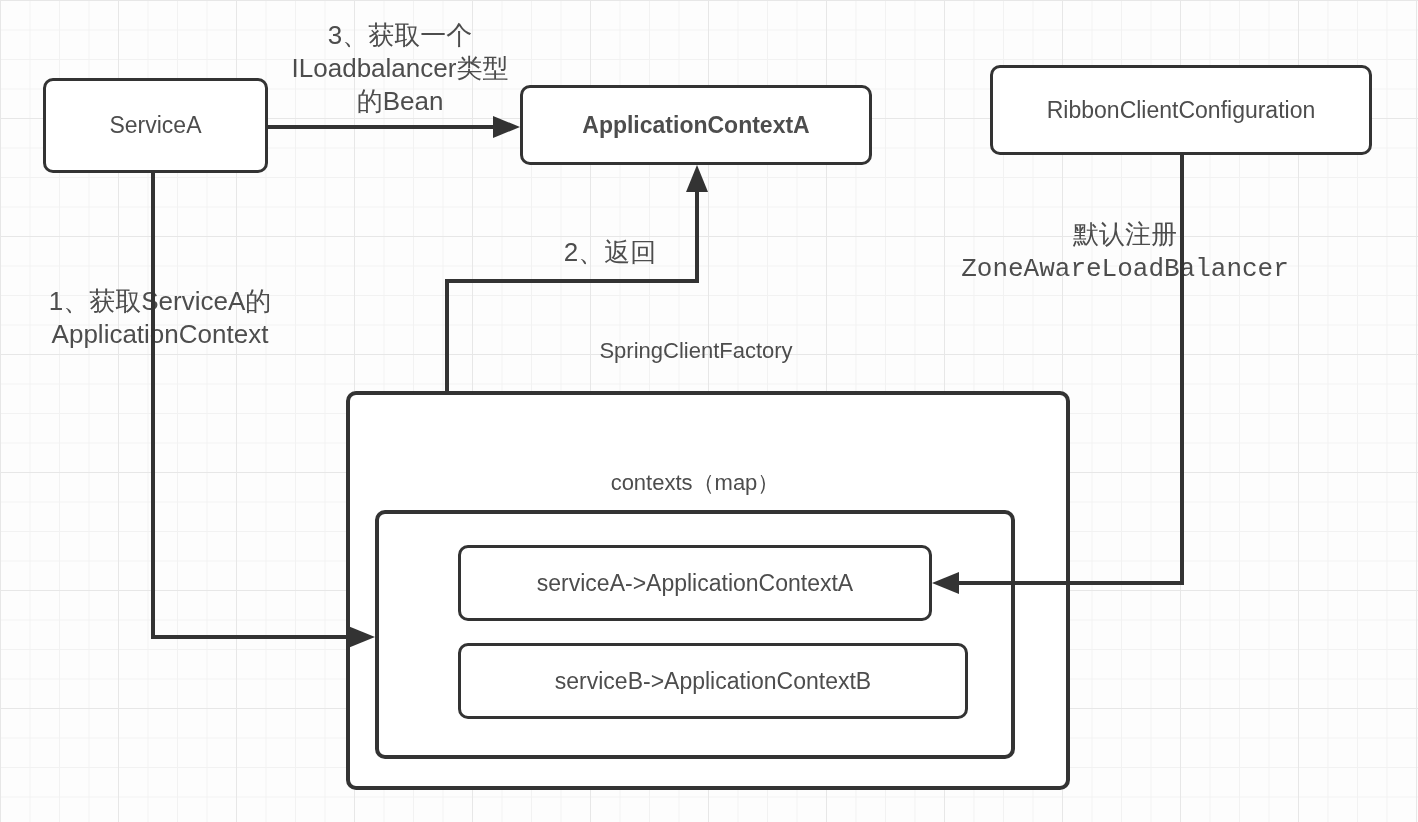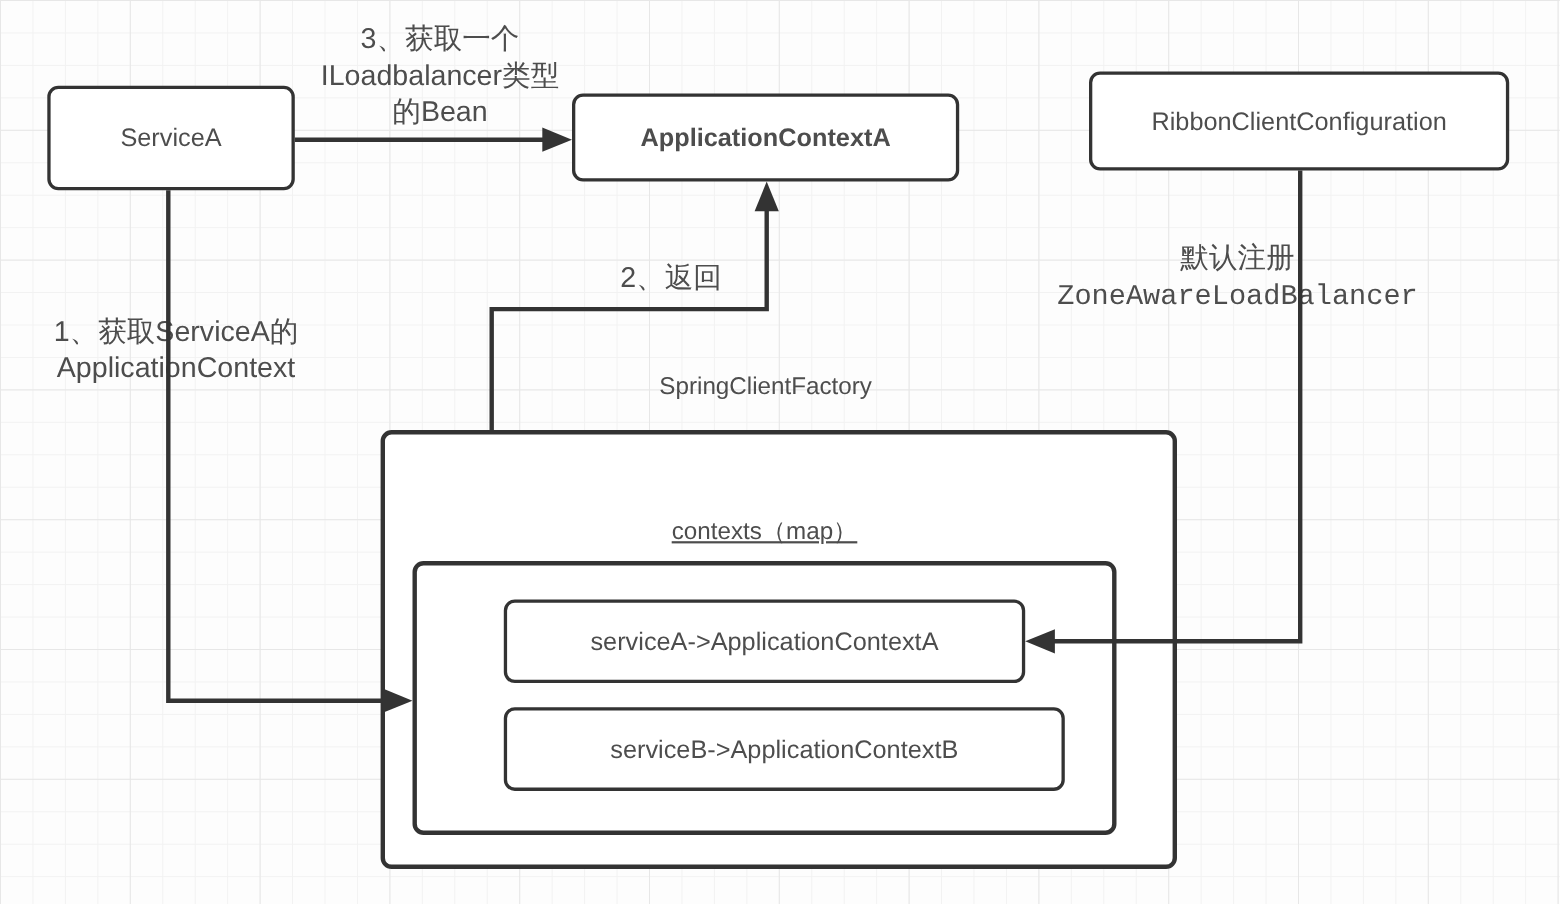--- a/index.html
+++ b/index.html
@@ -91,7 +91,7 @@
   </div>
 
   <div class="node container-node" style="left:375px; top:510px; width:640px; height:249px;"></div>
-  <div class="node-title" style="left:375px; top:468px; width:640px;text-decoration:underline;">
+  <div class="node-title" style="left:375px; top:468px; width:640px;">
     <span>contexts（map）</span>
   </div>
 

